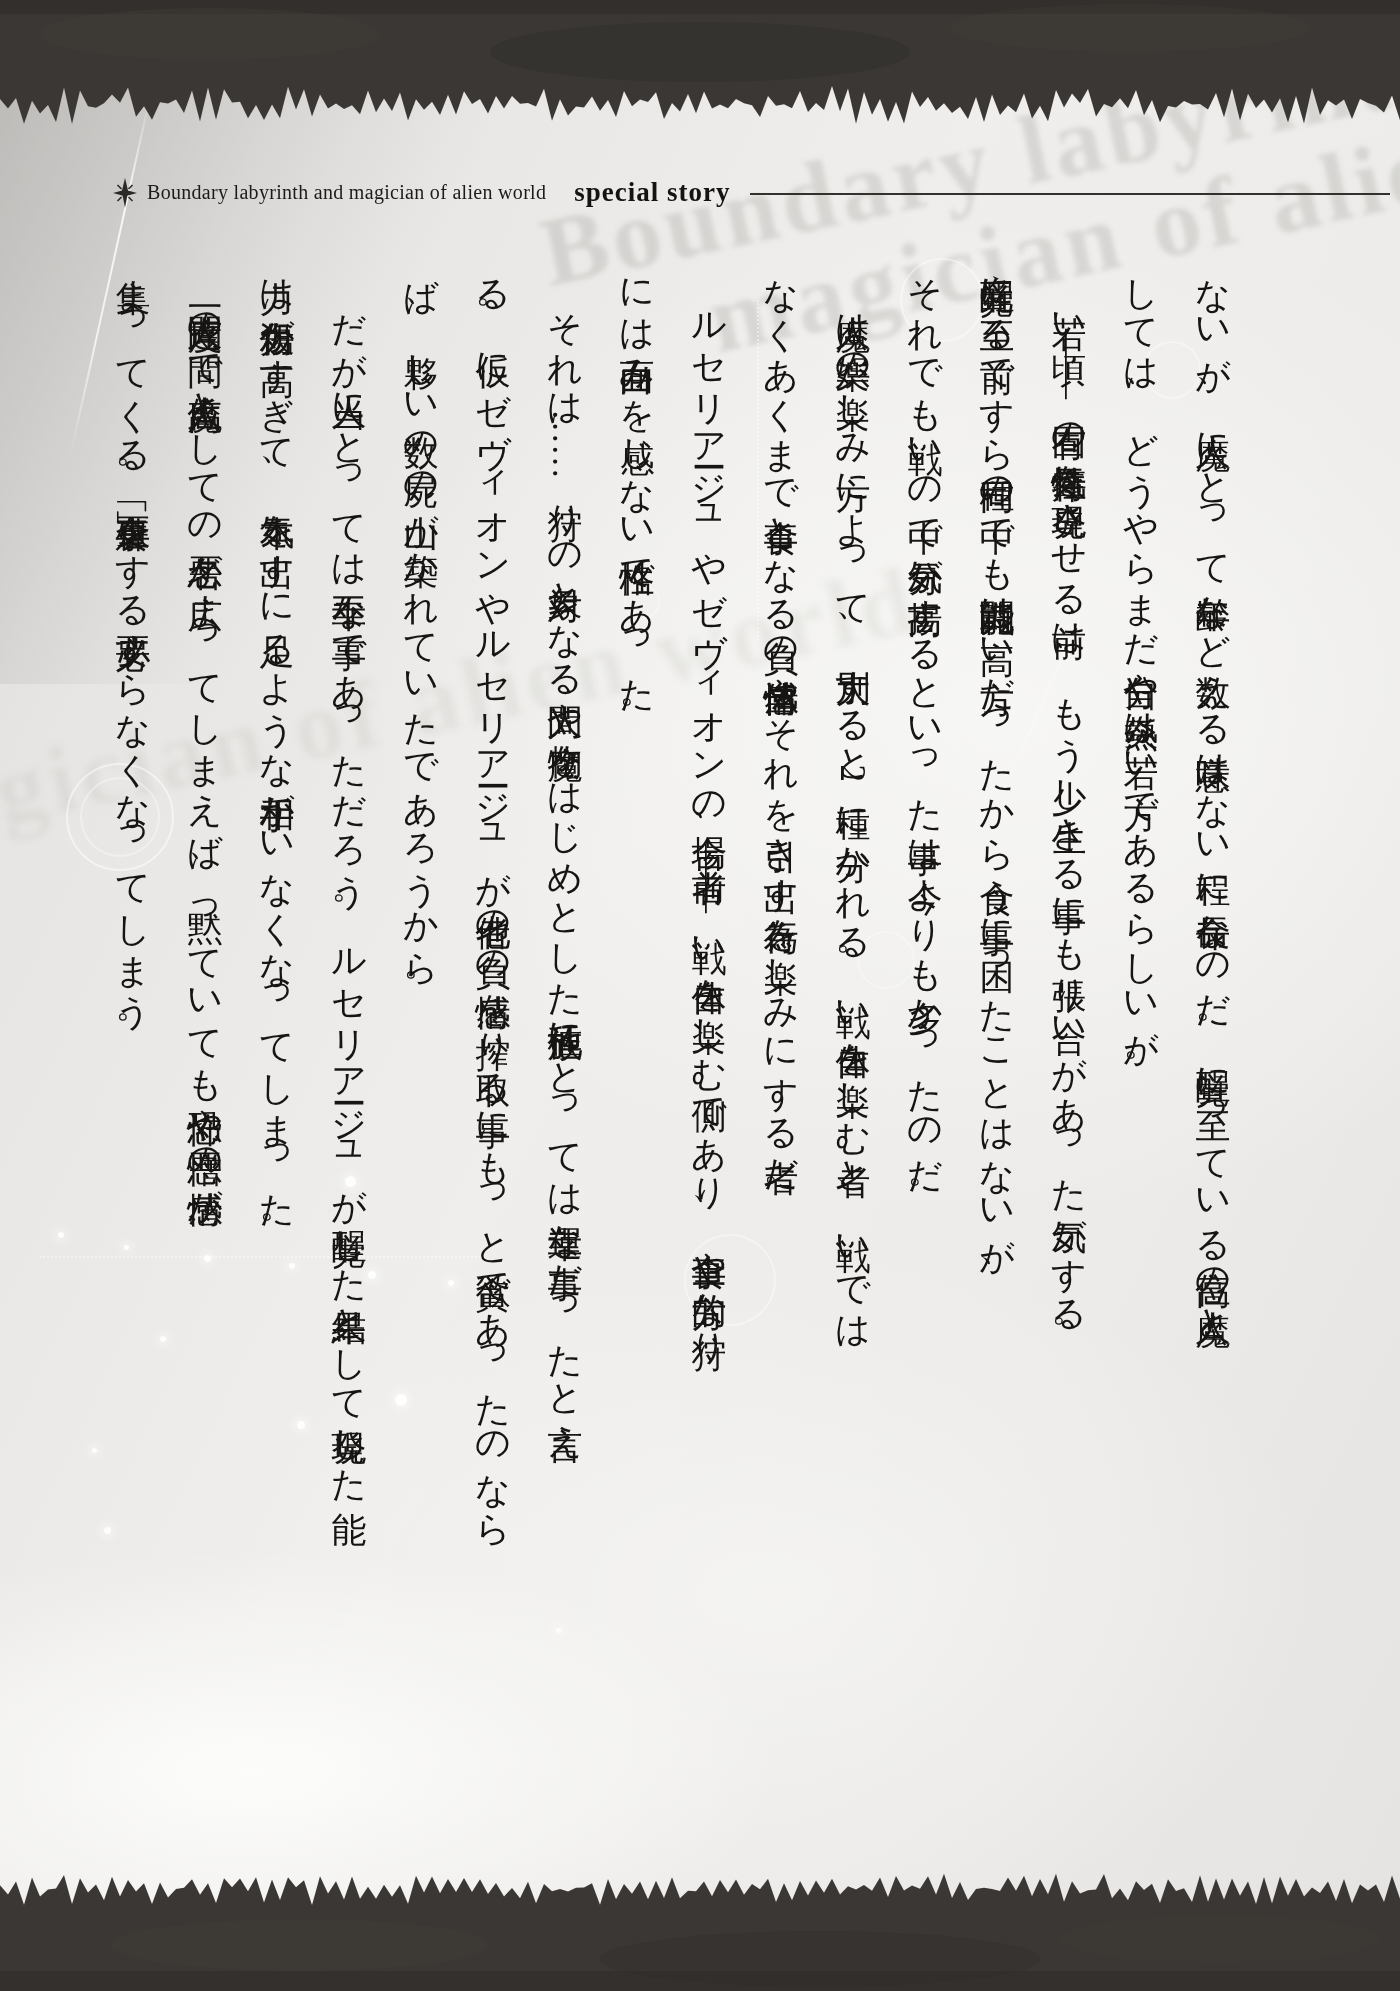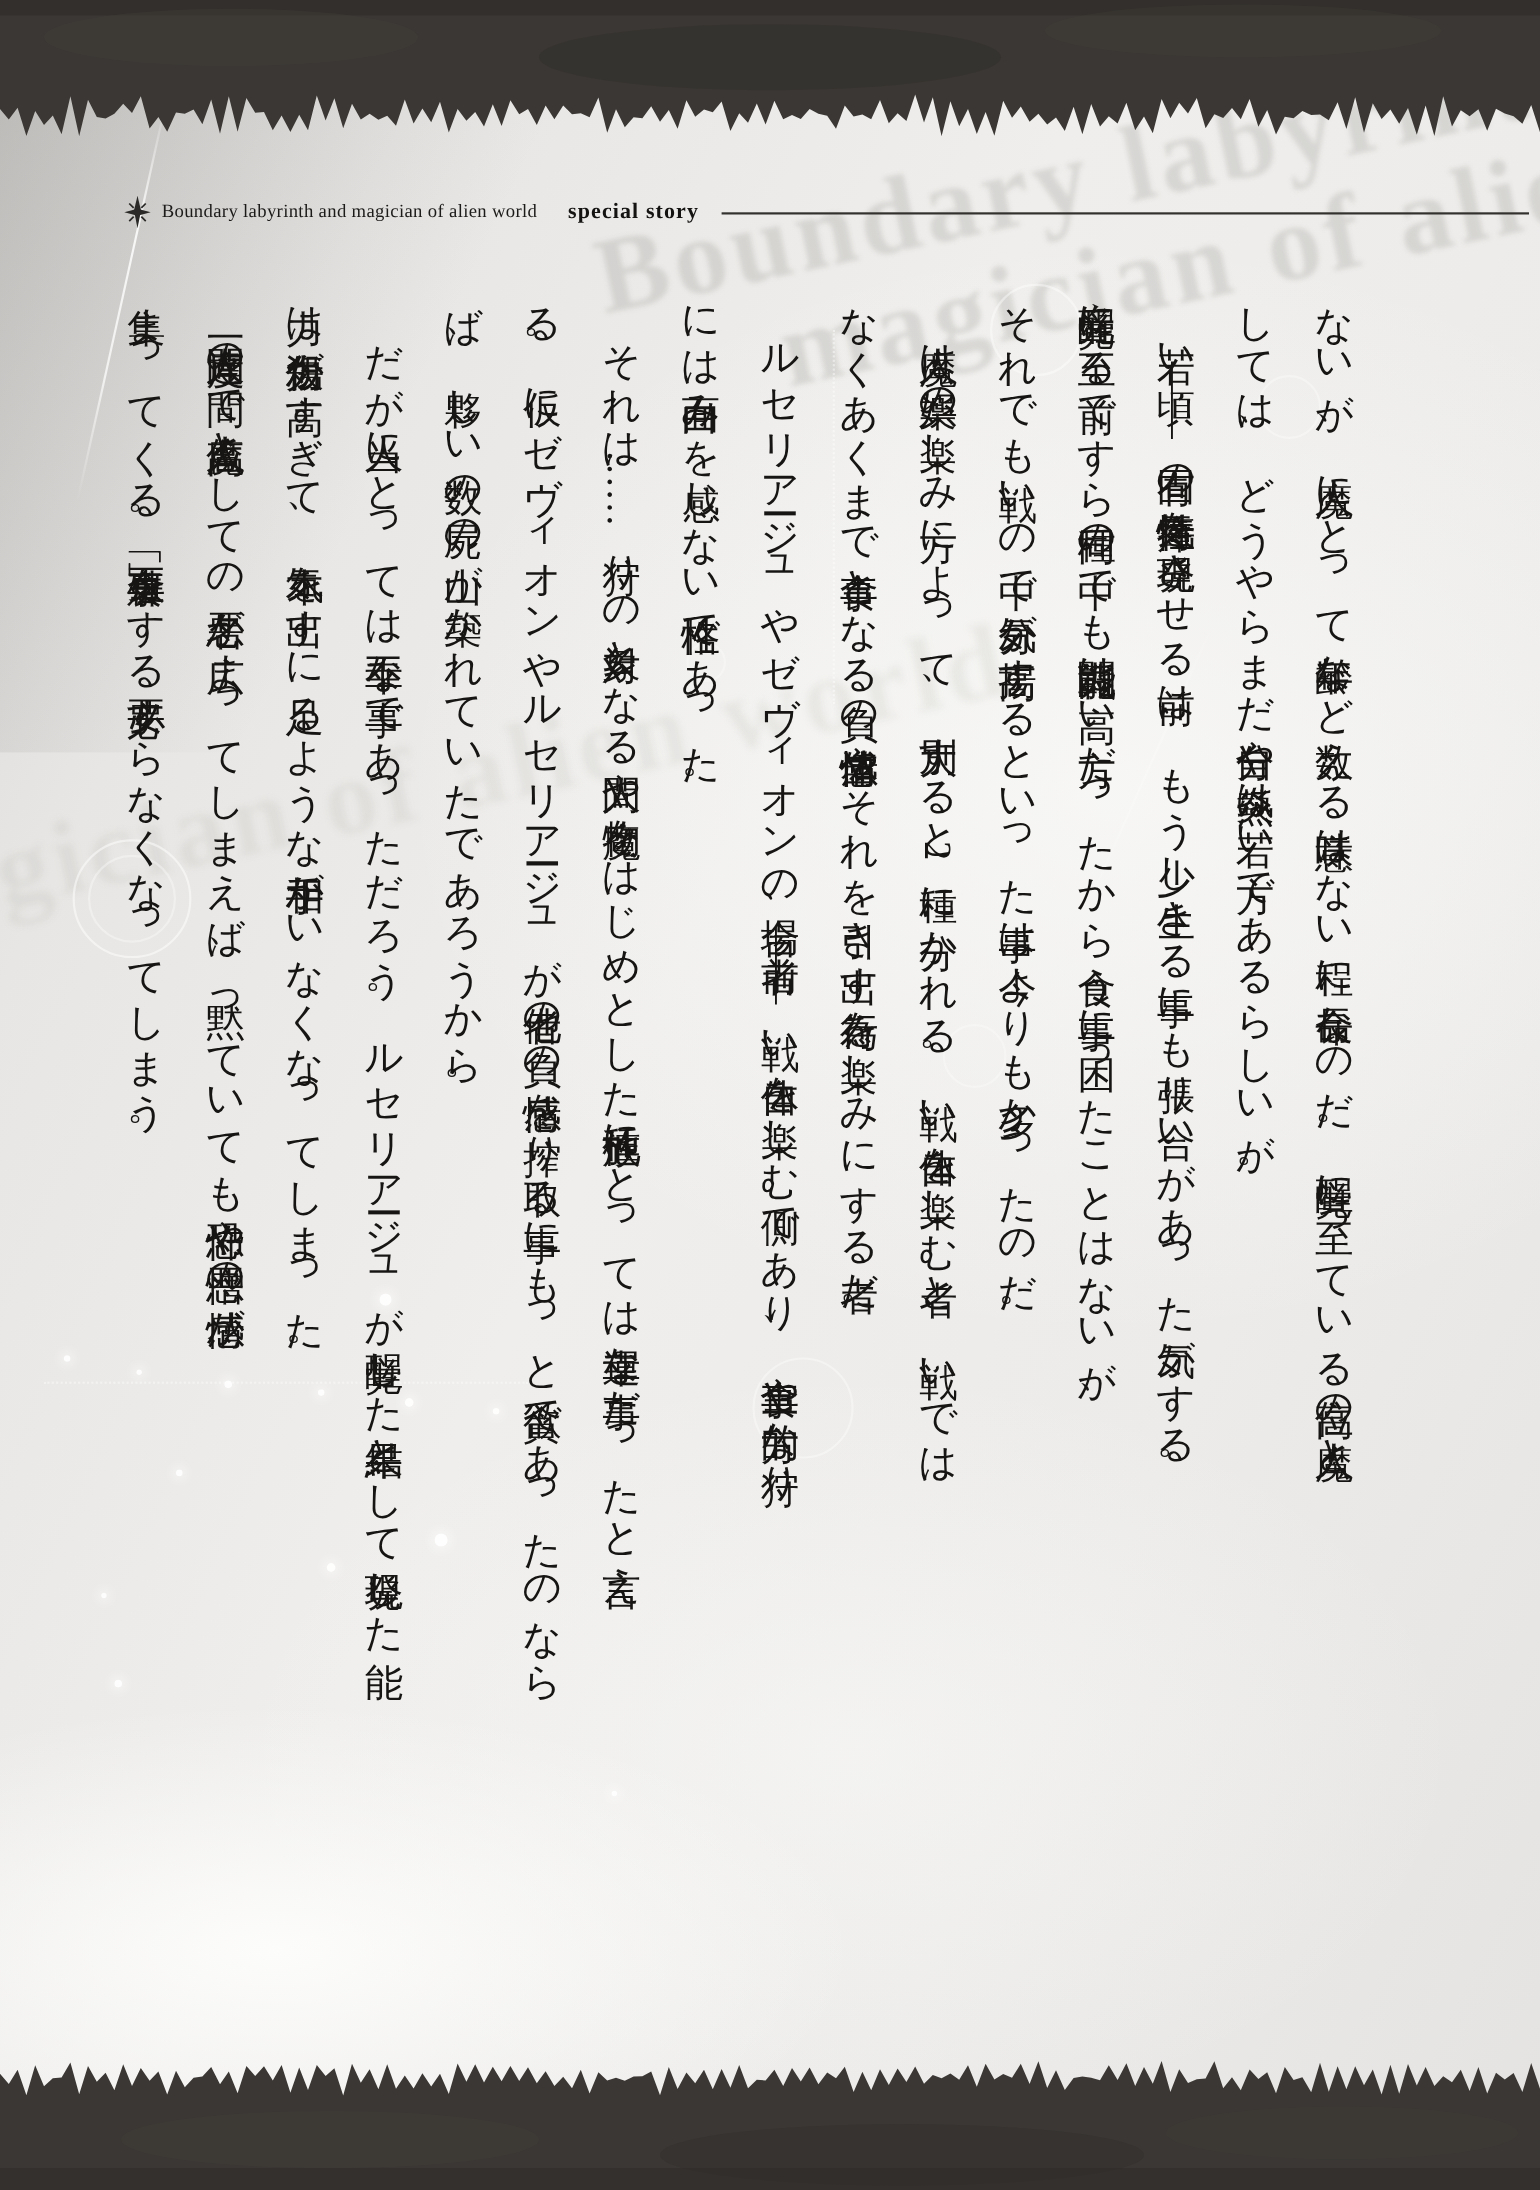--- a/index.html
+++ b/index.html
@@ -19,7 +19,7 @@
   
   .header{position:absolute;top:176px;left:112px;right:10px;display:flex;align-items:center;color:#1c1b1a;}
   .header .star{flex:0 0 auto;margin-right:9px;margin-top:2px;}
-  .series{font-size:17px;letter-spacing:0.3px;white-space:nowrap;}
+  .series{font-size:20px;letter-spacing:0.3px;white-space:nowrap;}
   .story{font-size:20px;font-weight:bold;letter-spacing:1px;margin-left:28px;white-space:nowrap;color:#141312;}
   .rule{flex:1 1 auto;height:2px;background:#33312e;margin-left:20px;margin-top:4px;}
   

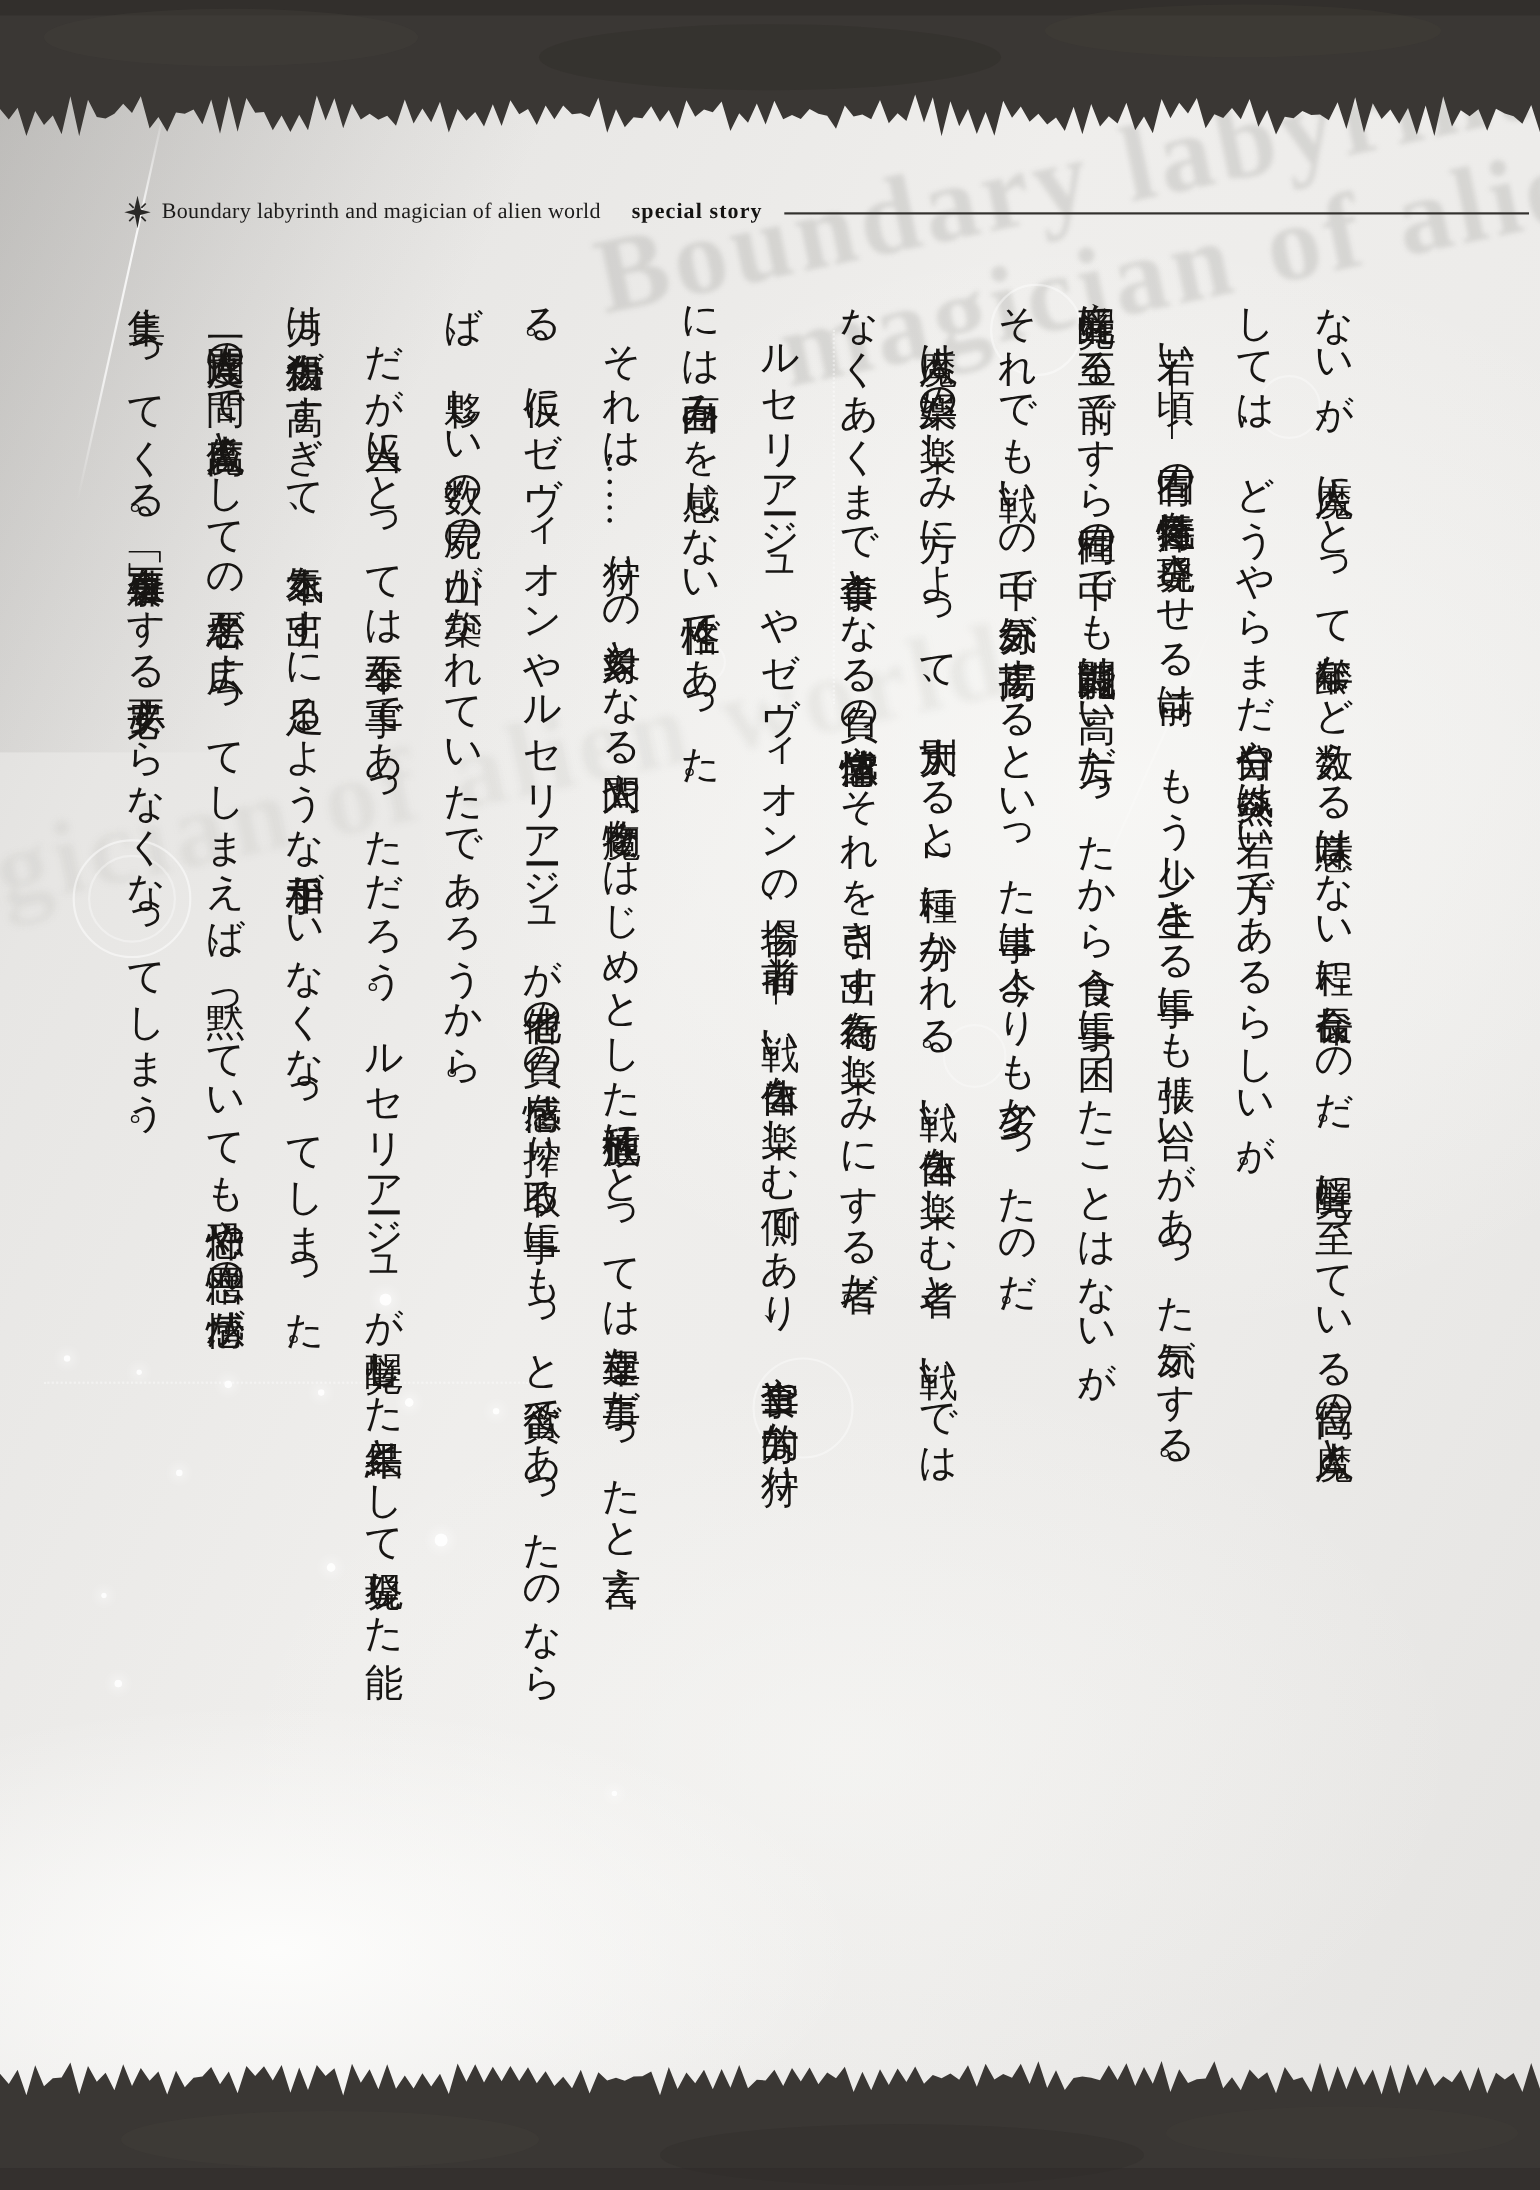--- a/index.html
+++ b/index.html
@@ -20,7 +20,7 @@
   .header{position:absolute;top:176px;left:112px;right:10px;display:flex;align-items:center;color:#1c1b1a;}
   .header .star{flex:0 0 auto;margin-right:9px;margin-top:2px;}
   .series{font-size:20px;letter-spacing:0.3px;white-space:nowrap;}
-  .story{font-size:20px;font-weight:bold;letter-spacing:1px;margin-left:28px;white-space:nowrap;color:#141312;}
+  .story{font-size:27px;font-weight:bold;letter-spacing:1px;margin-left:28px;white-space:nowrap;color:#141312;}
   .rule{flex:1 1 auto;height:2px;background:#33312e;margin-left:20px;margin-top:4px;}
   
   .body-text{

